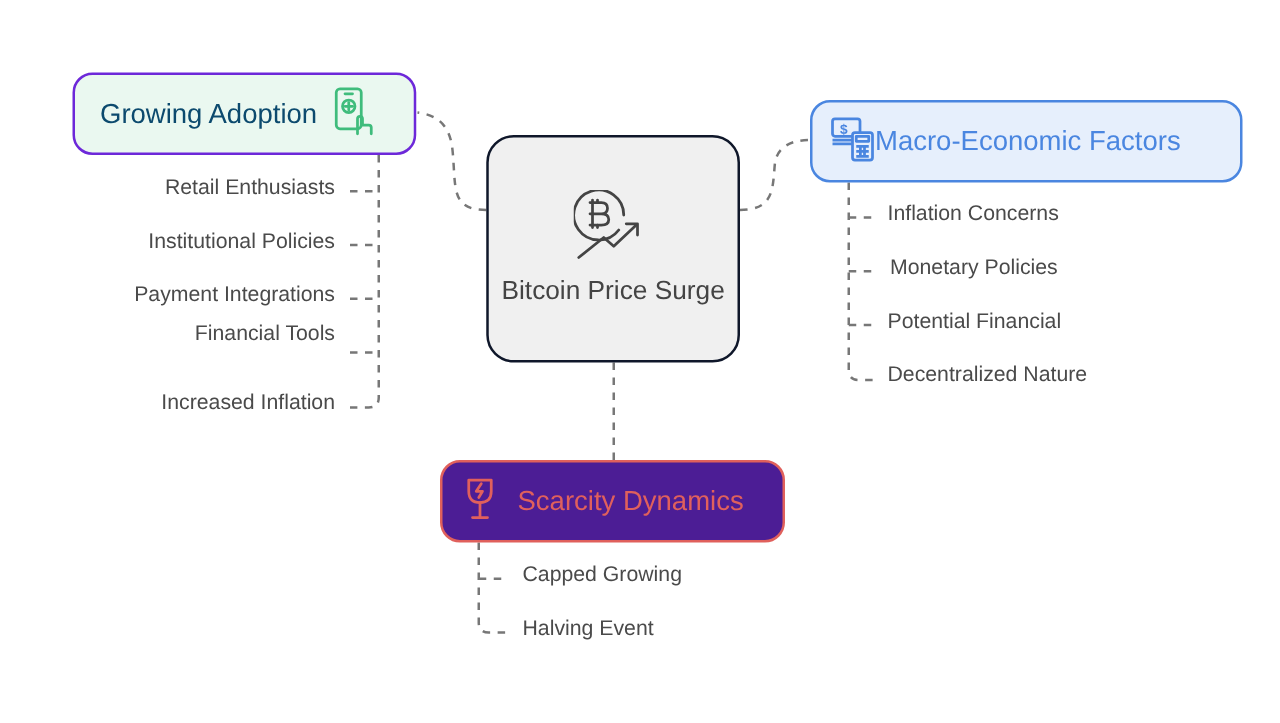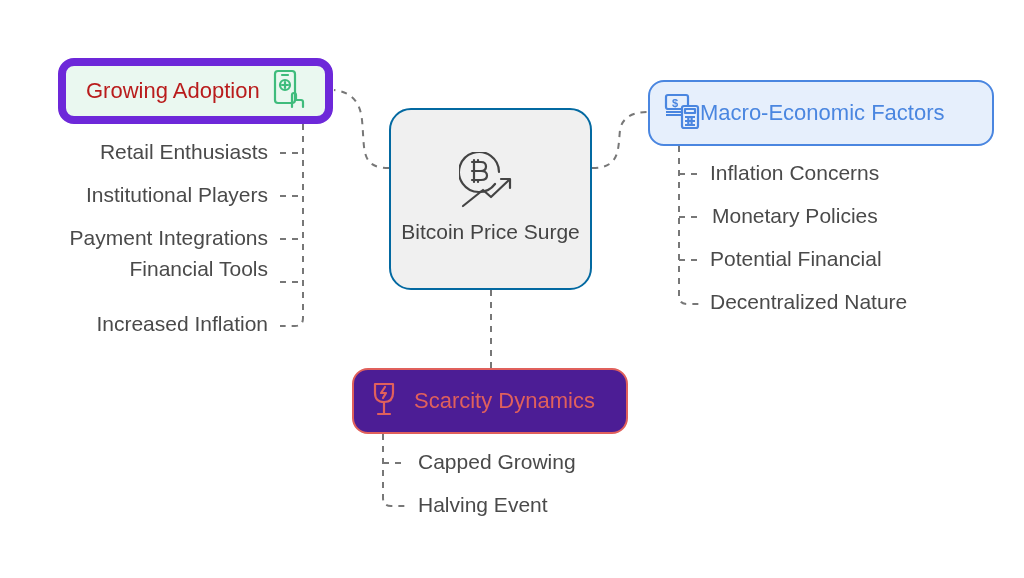--- a/index.html
+++ b/index.html
@@ -7,7 +7,7 @@
          font-family: "Liberation Sans", "DejaVu Sans", sans-serif; }
   svg.connectors { position: absolute; left: 0; top: 0; width: 1024px; height: 578px; }
   .node { position: absolute; box-sizing: border-box; display: flex; align-items: center; border-radius: 16px; }
-  .green { left: 58px; top: 58px; width: 275px; height: 66px; background: #eaf8f0; border: 8px solid #6d28d9; color: #b91c1c; }
+  .green { left: 58px; top: 58px; width: 275px; height: 66px; background: #eaf8f0; border: 2px solid #6d28d9; color: #0c4a6e; }
   .blue { left: 648px; top: 80px; width: 346px; height: 66px; background: #e6effc; border: 2px solid #4a86e0; color: #4a86e0; }
   .red { left: 352px; top: 368px; width: 276px; height: 66px; background: #4c1d95; border: 2px solid #e0605c; color: #e0605c; }
   .center { left: 389px; top: 108px; width: 203px; height: 182px; background: #f0f0f0; border: 2px solid #0369a1; border-radius: 22px;

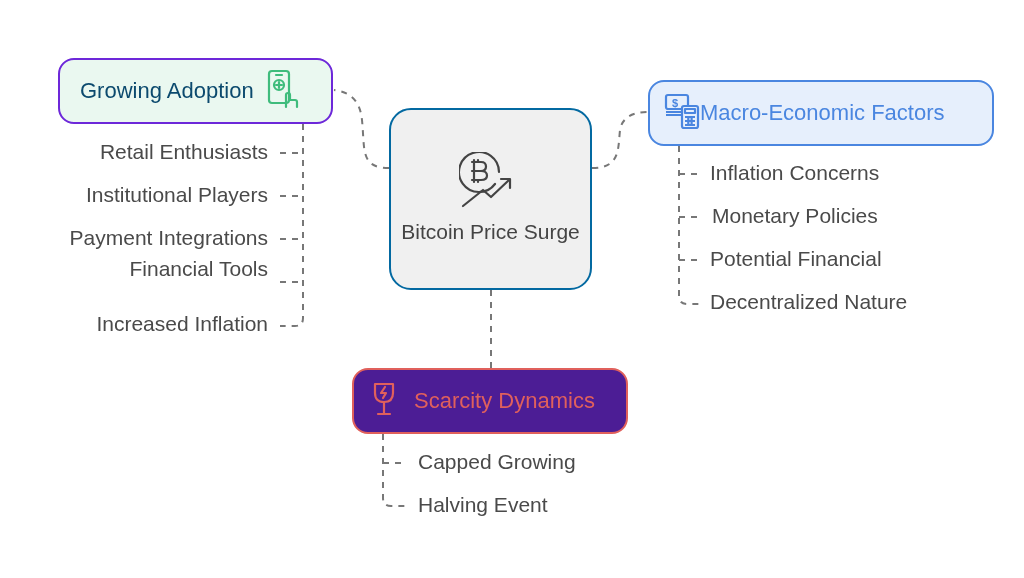--- a/index.html
+++ b/index.html
@@ -20,7 +20,7 @@
   .red .icon { margin-left: 18px; }
   .red .node-title { margin-left: 18px; }
   .center .node-title { font-size: 21px; text-align: center; line-height: 28px; white-space: normal; margin-top: 4px; }
-  .item { position: absolute; font-size: 21px; color: #4a4a4a; white-space: nowrap; }
+  .item { position: absolute; font-size: 17px; color: #4a4a4a; white-space: nowrap; }
   .left-item { right: 756px; text-align: right; }
 </style>
 </head>

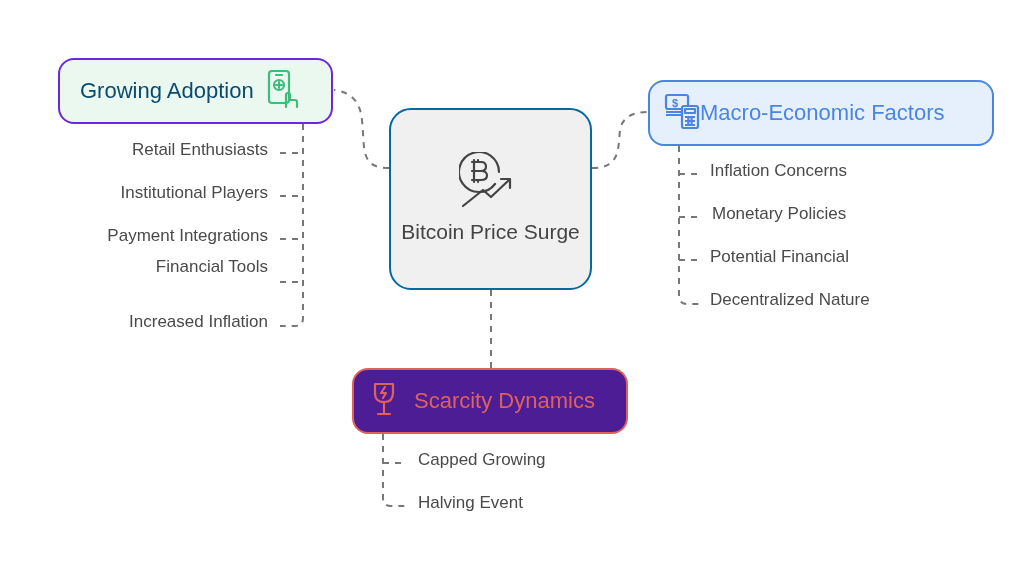--- a/index.html
+++ b/index.html
@@ -54,7 +54,7 @@
   </span>
 </div>
 <div class="item left-item" style="top:140px">Retail Enthusiasts</div>
-<div class="item left-item" style="top:183px">Institutional Players</div>
+<div class="item left-item" style="top:183px">Institutional Policies</div>
 <div class="item left-item" style="top:226px">Payment Integrations</div>
 <div class="item left-item" style="top:257px">Financial Tools</div>
 <div class="item left-item" style="top:312px">Increased Inflation</div>

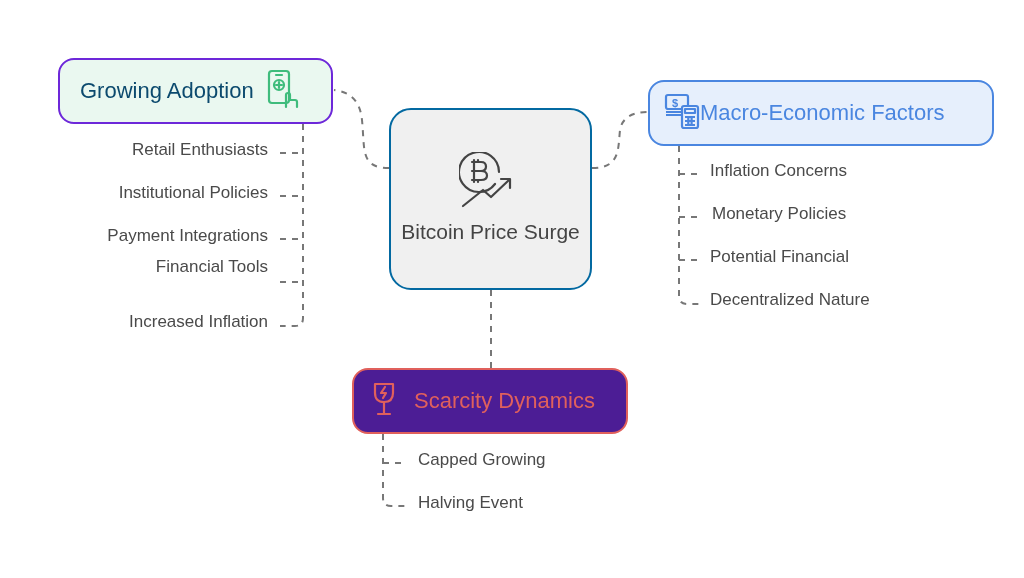--- a/index.html
+++ b/index.html
@@ -10,7 +10,7 @@
   .green { left: 58px; top: 58px; width: 275px; height: 66px; background: #eaf8f0; border: 2px solid #6d28d9; color: #0c4a6e; }
   .blue { left: 648px; top: 80px; width: 346px; height: 66px; background: #e6effc; border: 2px solid #4a86e0; color: #4a86e0; }
   .red { left: 352px; top: 368px; width: 276px; height: 66px; background: #4c1d95; border: 2px solid #e0605c; color: #e0605c; }
-  .center { left: 389px; top: 108px; width: 203px; height: 182px; background: #f0f0f0; border: 2px solid #0369a1; border-radius: 22px;
+  .center { left: 389px; top: 108px; width: 203px; height: 182px; background: #f0f0f0; border: 2px solid #0f172a; border-radius: 22px;
             flex-direction: column; justify-content: center; color: #444; }
   .node-title { font-size: 22px; white-space: nowrap; }
   .green .node-title { margin-left: 20px; }

